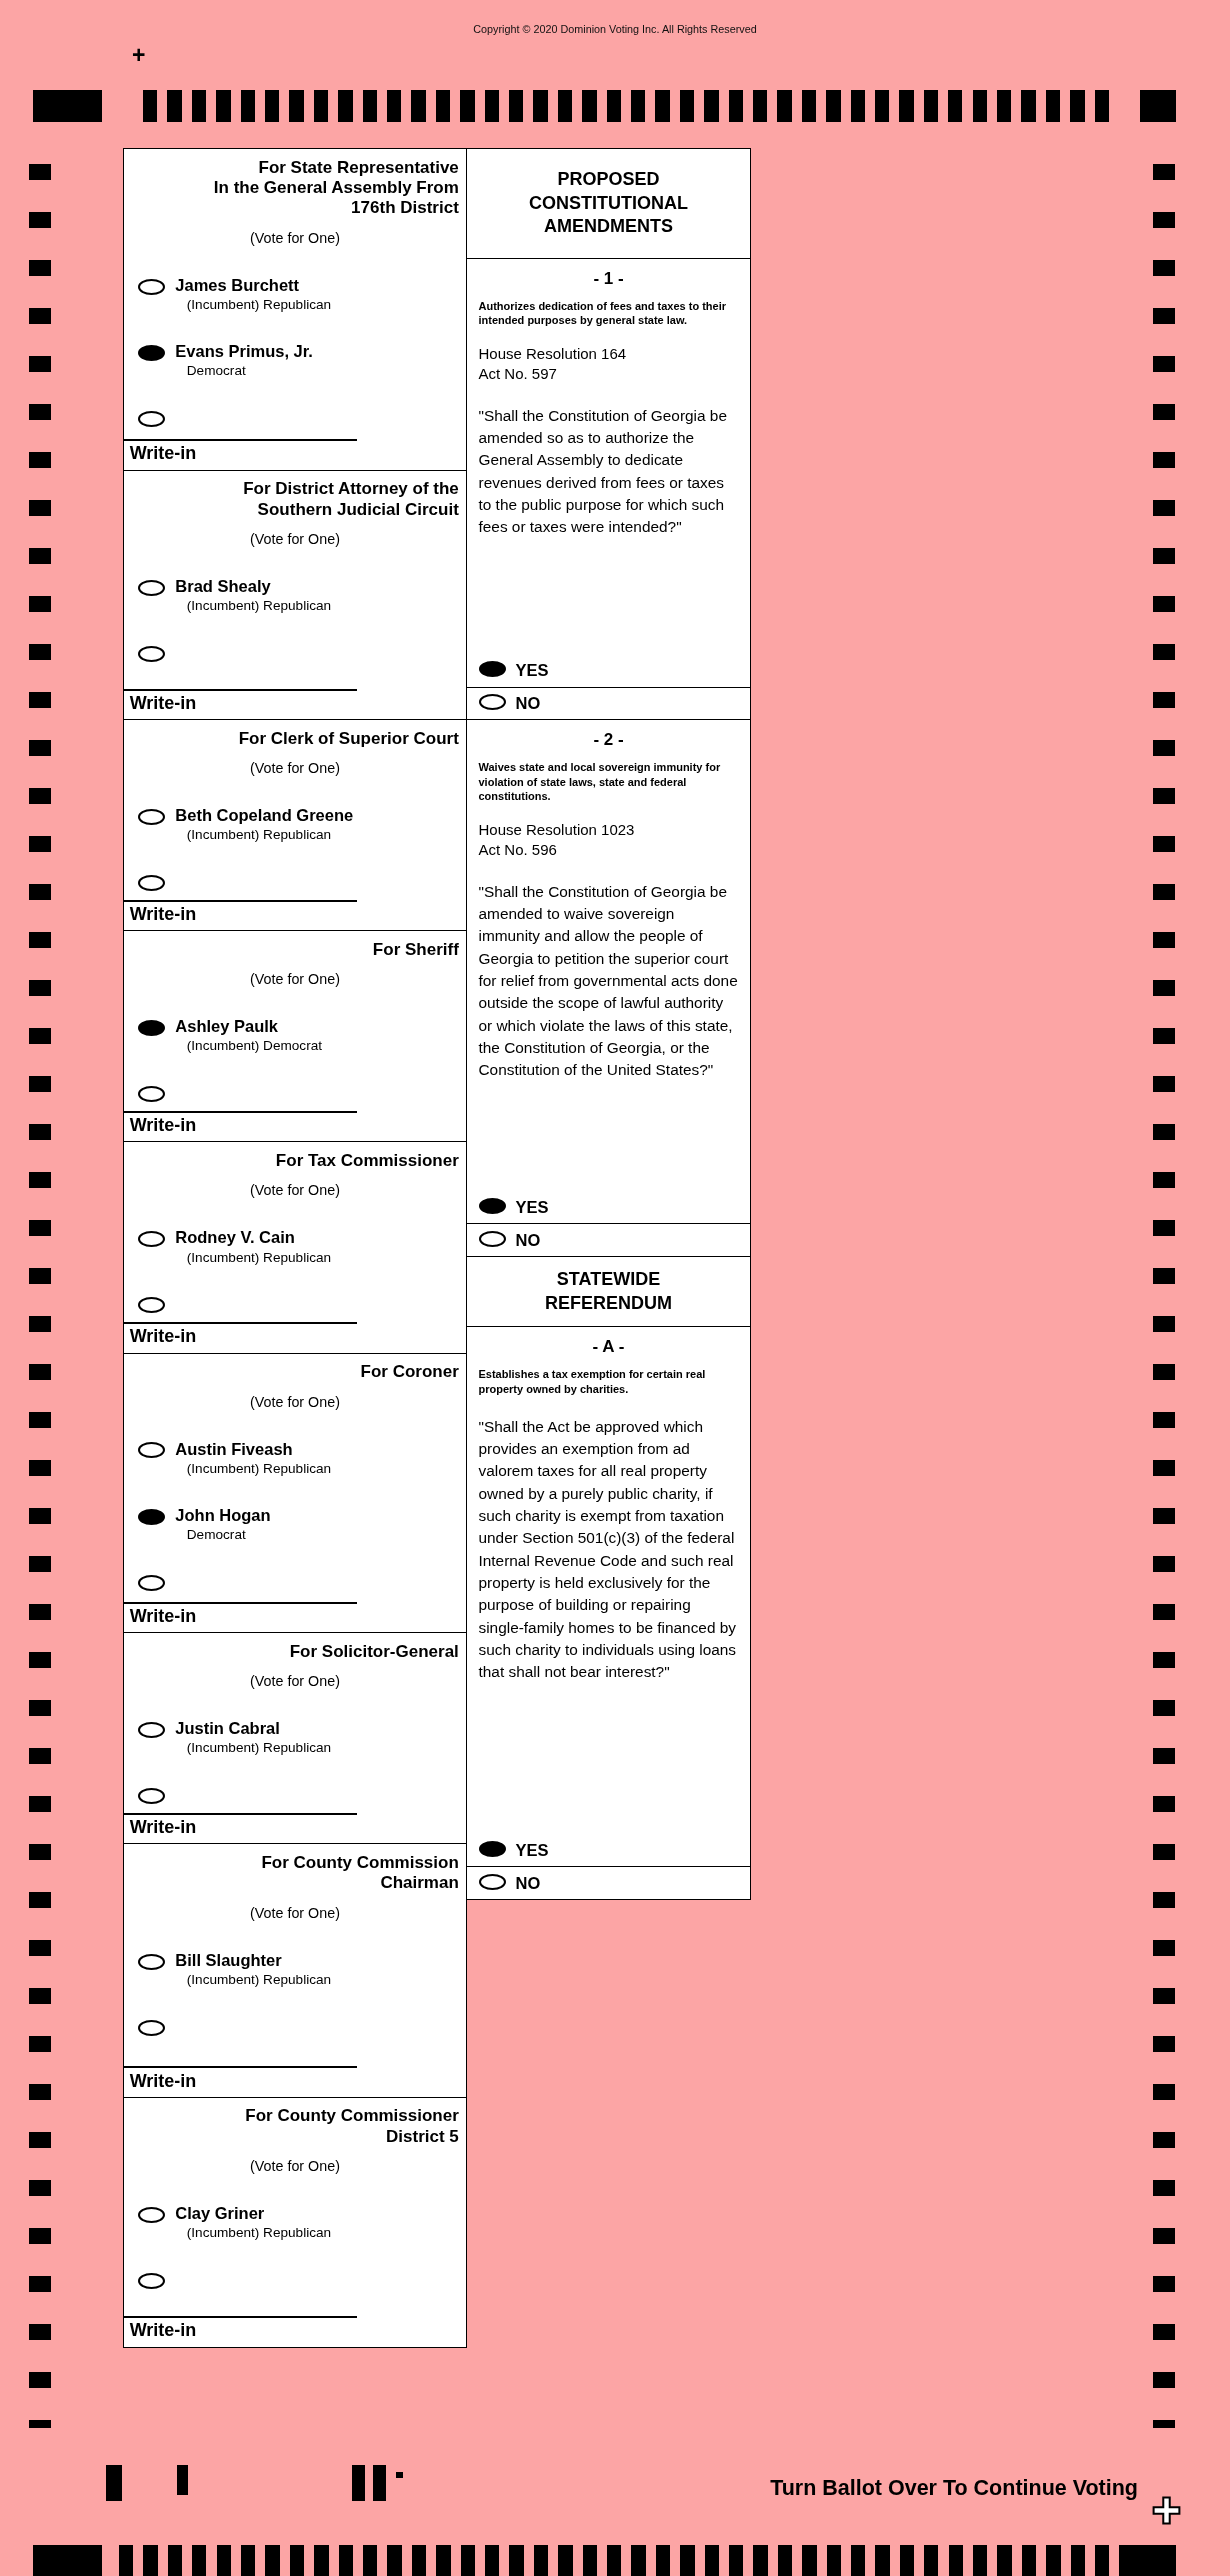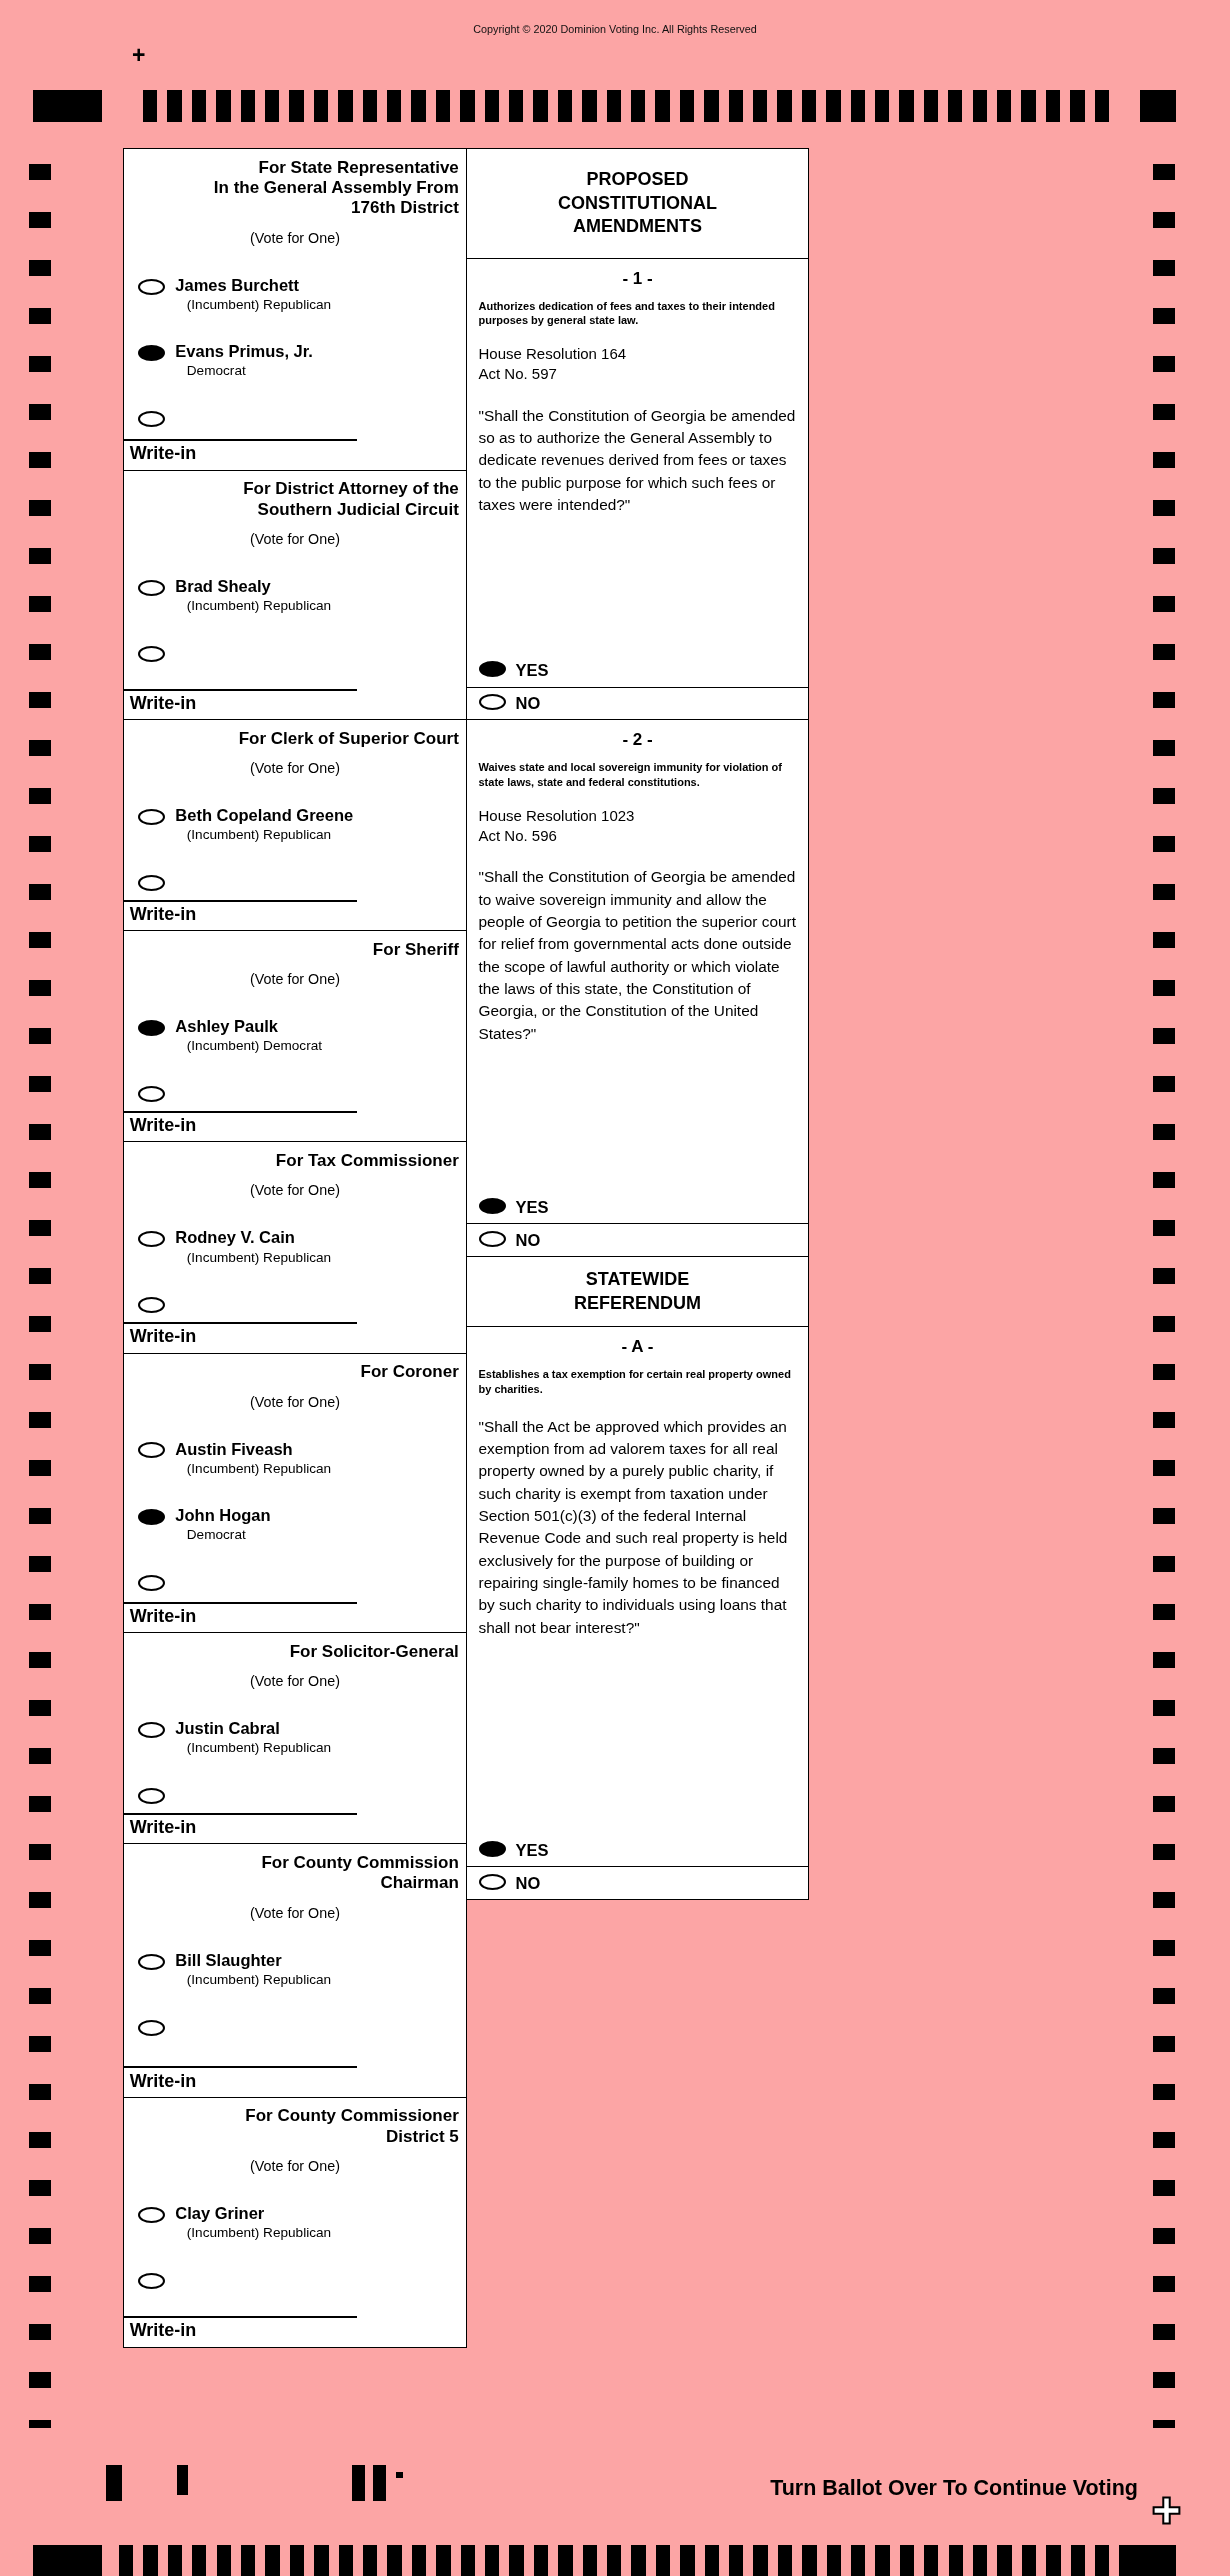--- a/index.html
+++ b/index.html
@@ -28,7 +28,7 @@
   
   .col { position:absolute; top:148px; display:block; }
   .col-left { left:123px; width:344px; }
-  .col-right { left:466px; width:343px; }
+  .col-right { left:466px; width:285px; }
 
   .box { border:1.4px solid #000; background:#fff; display:flex; flex-direction:column; margin-top:-1.4px; }
   .col .box:first-child { margin-top:0; }

